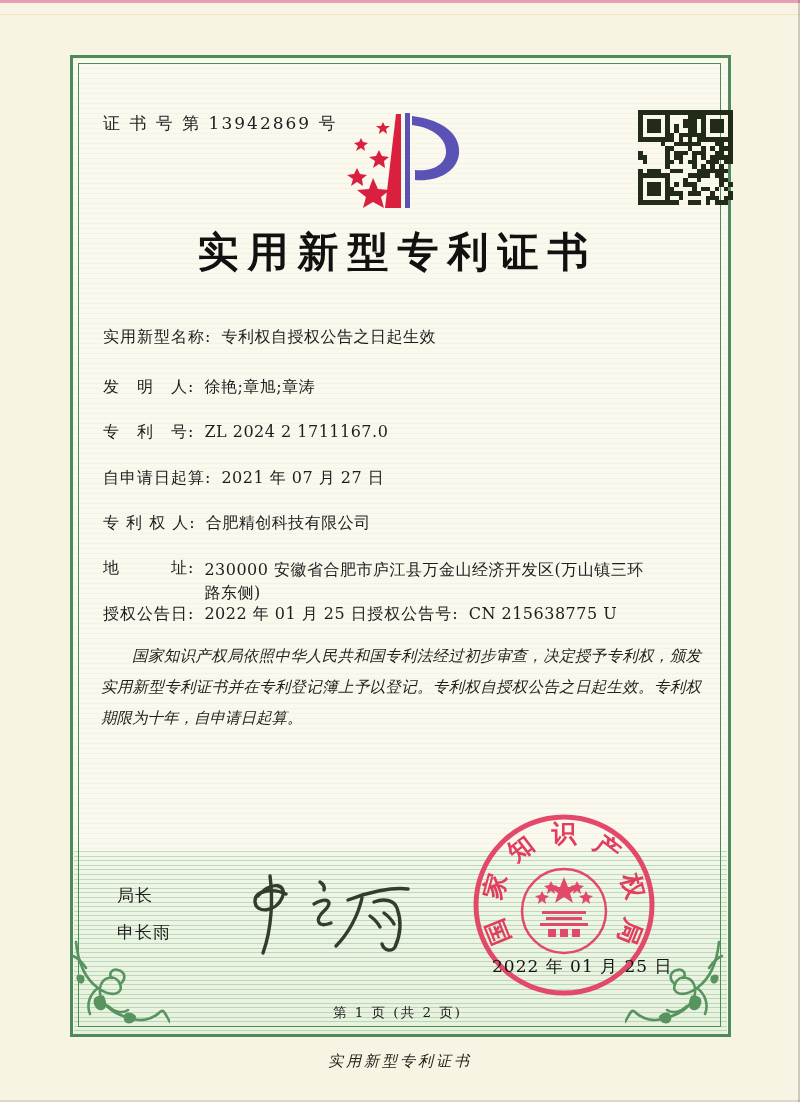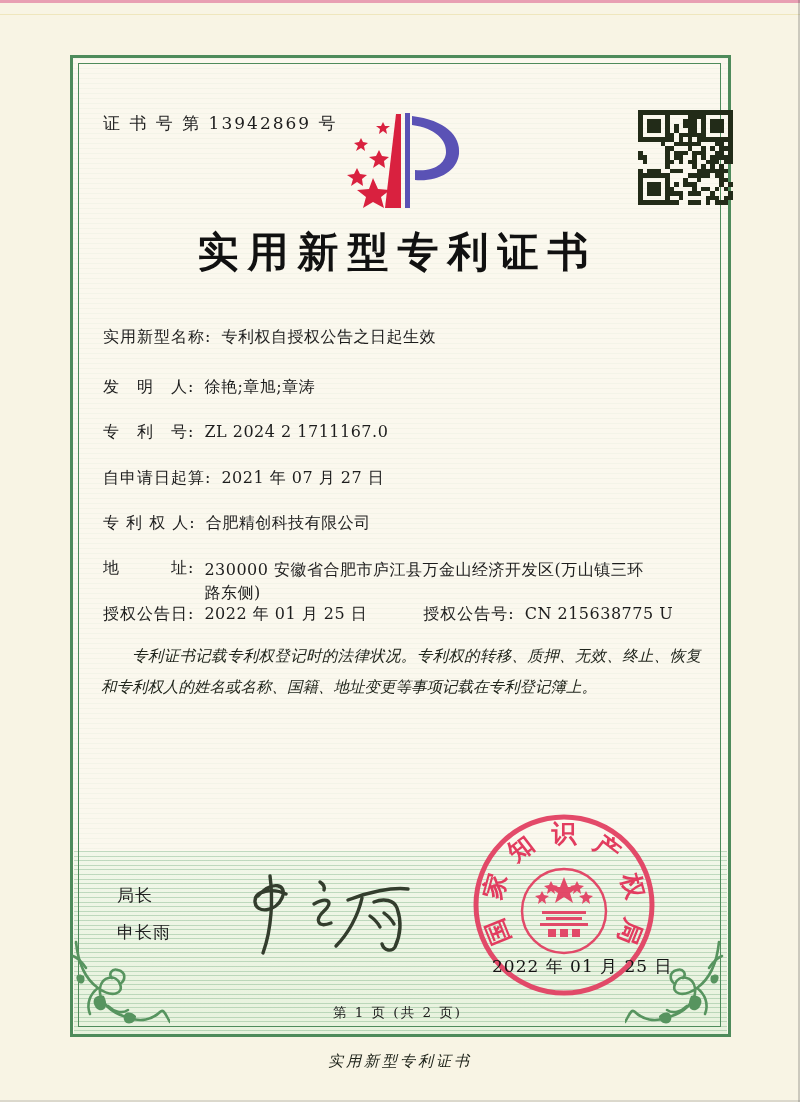--- a/index.html
+++ b/index.html
@@ -39,7 +39,7 @@
   .addr-row{white-space:normal;width:600px;}
   .addr-row .lab{vertical-align:top;}
   .addr-row .val{display:inline-block;width:447px;line-height:23px;vertical-align:top;}
-  .grant-row .val2lab{margin-left:56px;letter-spacing:1px;}
+  .grant-row .val2lab{letter-spacing:1px;}
   
   .paras{left:101px;top:641px;width:600px;font-size:15.5px;line-height:31px;z-index:8;
     font-style:italic;color:#20251c;text-align:justify;}

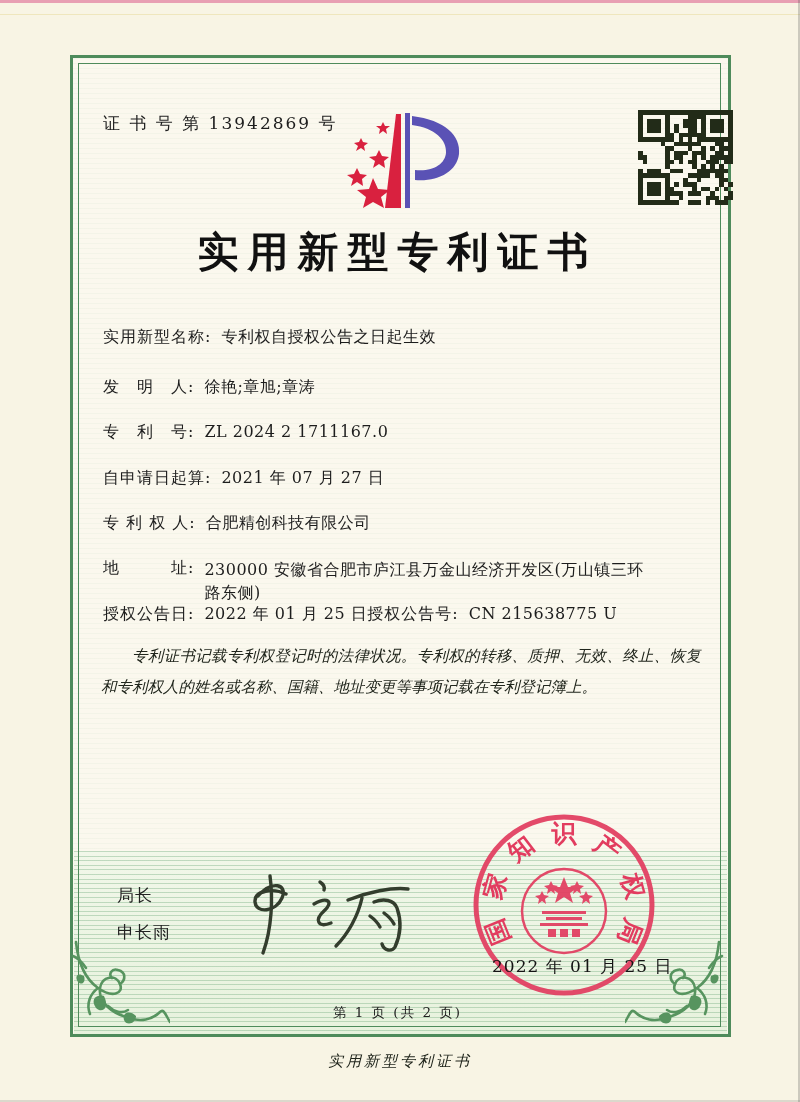--- a/index.html
+++ b/index.html
@@ -399,6 +399,7 @@
 </div>
 
 <div class="abs paras">
+  <p>国家知识产权局依照中华人民共和国专利法经过初步审查，决定授予专利权，颁发实用新型专利证书并在专利登记簿上予以登记。专利权自授权公告之日起生效。专利权期限为十年，自申请日起算。</p>
   <p>专利证书记载专利权登记时的法律状况。专利权的转移、质押、无效、终止、恢复和专利权人的姓名或名称、国籍、地址变更等事项记载在专利登记簿上。</p>
 </div>
 

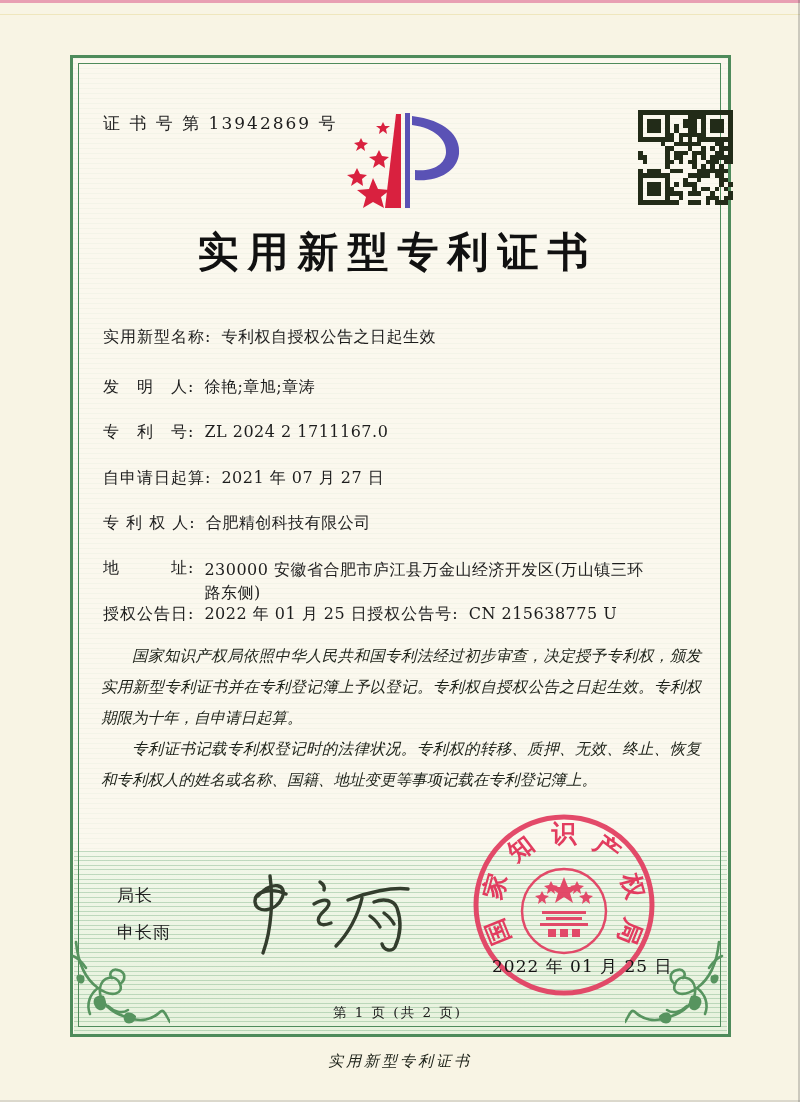--- a/index.html
+++ b/index.html
@@ -400,7 +400,6 @@
 
 <div class="abs paras">
   <p>国家知识产权局依照中华人民共和国专利法经过初步审查，决定授予专利权，颁发实用新型专利证书并在专利登记簿上予以登记。专利权自授权公告之日起生效。专利权期限为十年，自申请日起算。</p>
-  <p>专利证书记载专利权登记时的法律状况。专利权的转移、质押、无效、终止、恢复和专利权人的姓名或名称、国籍、地址变更等事项记载在专利登记簿上。</p>
 </div>
 
 <div class="abs director">

